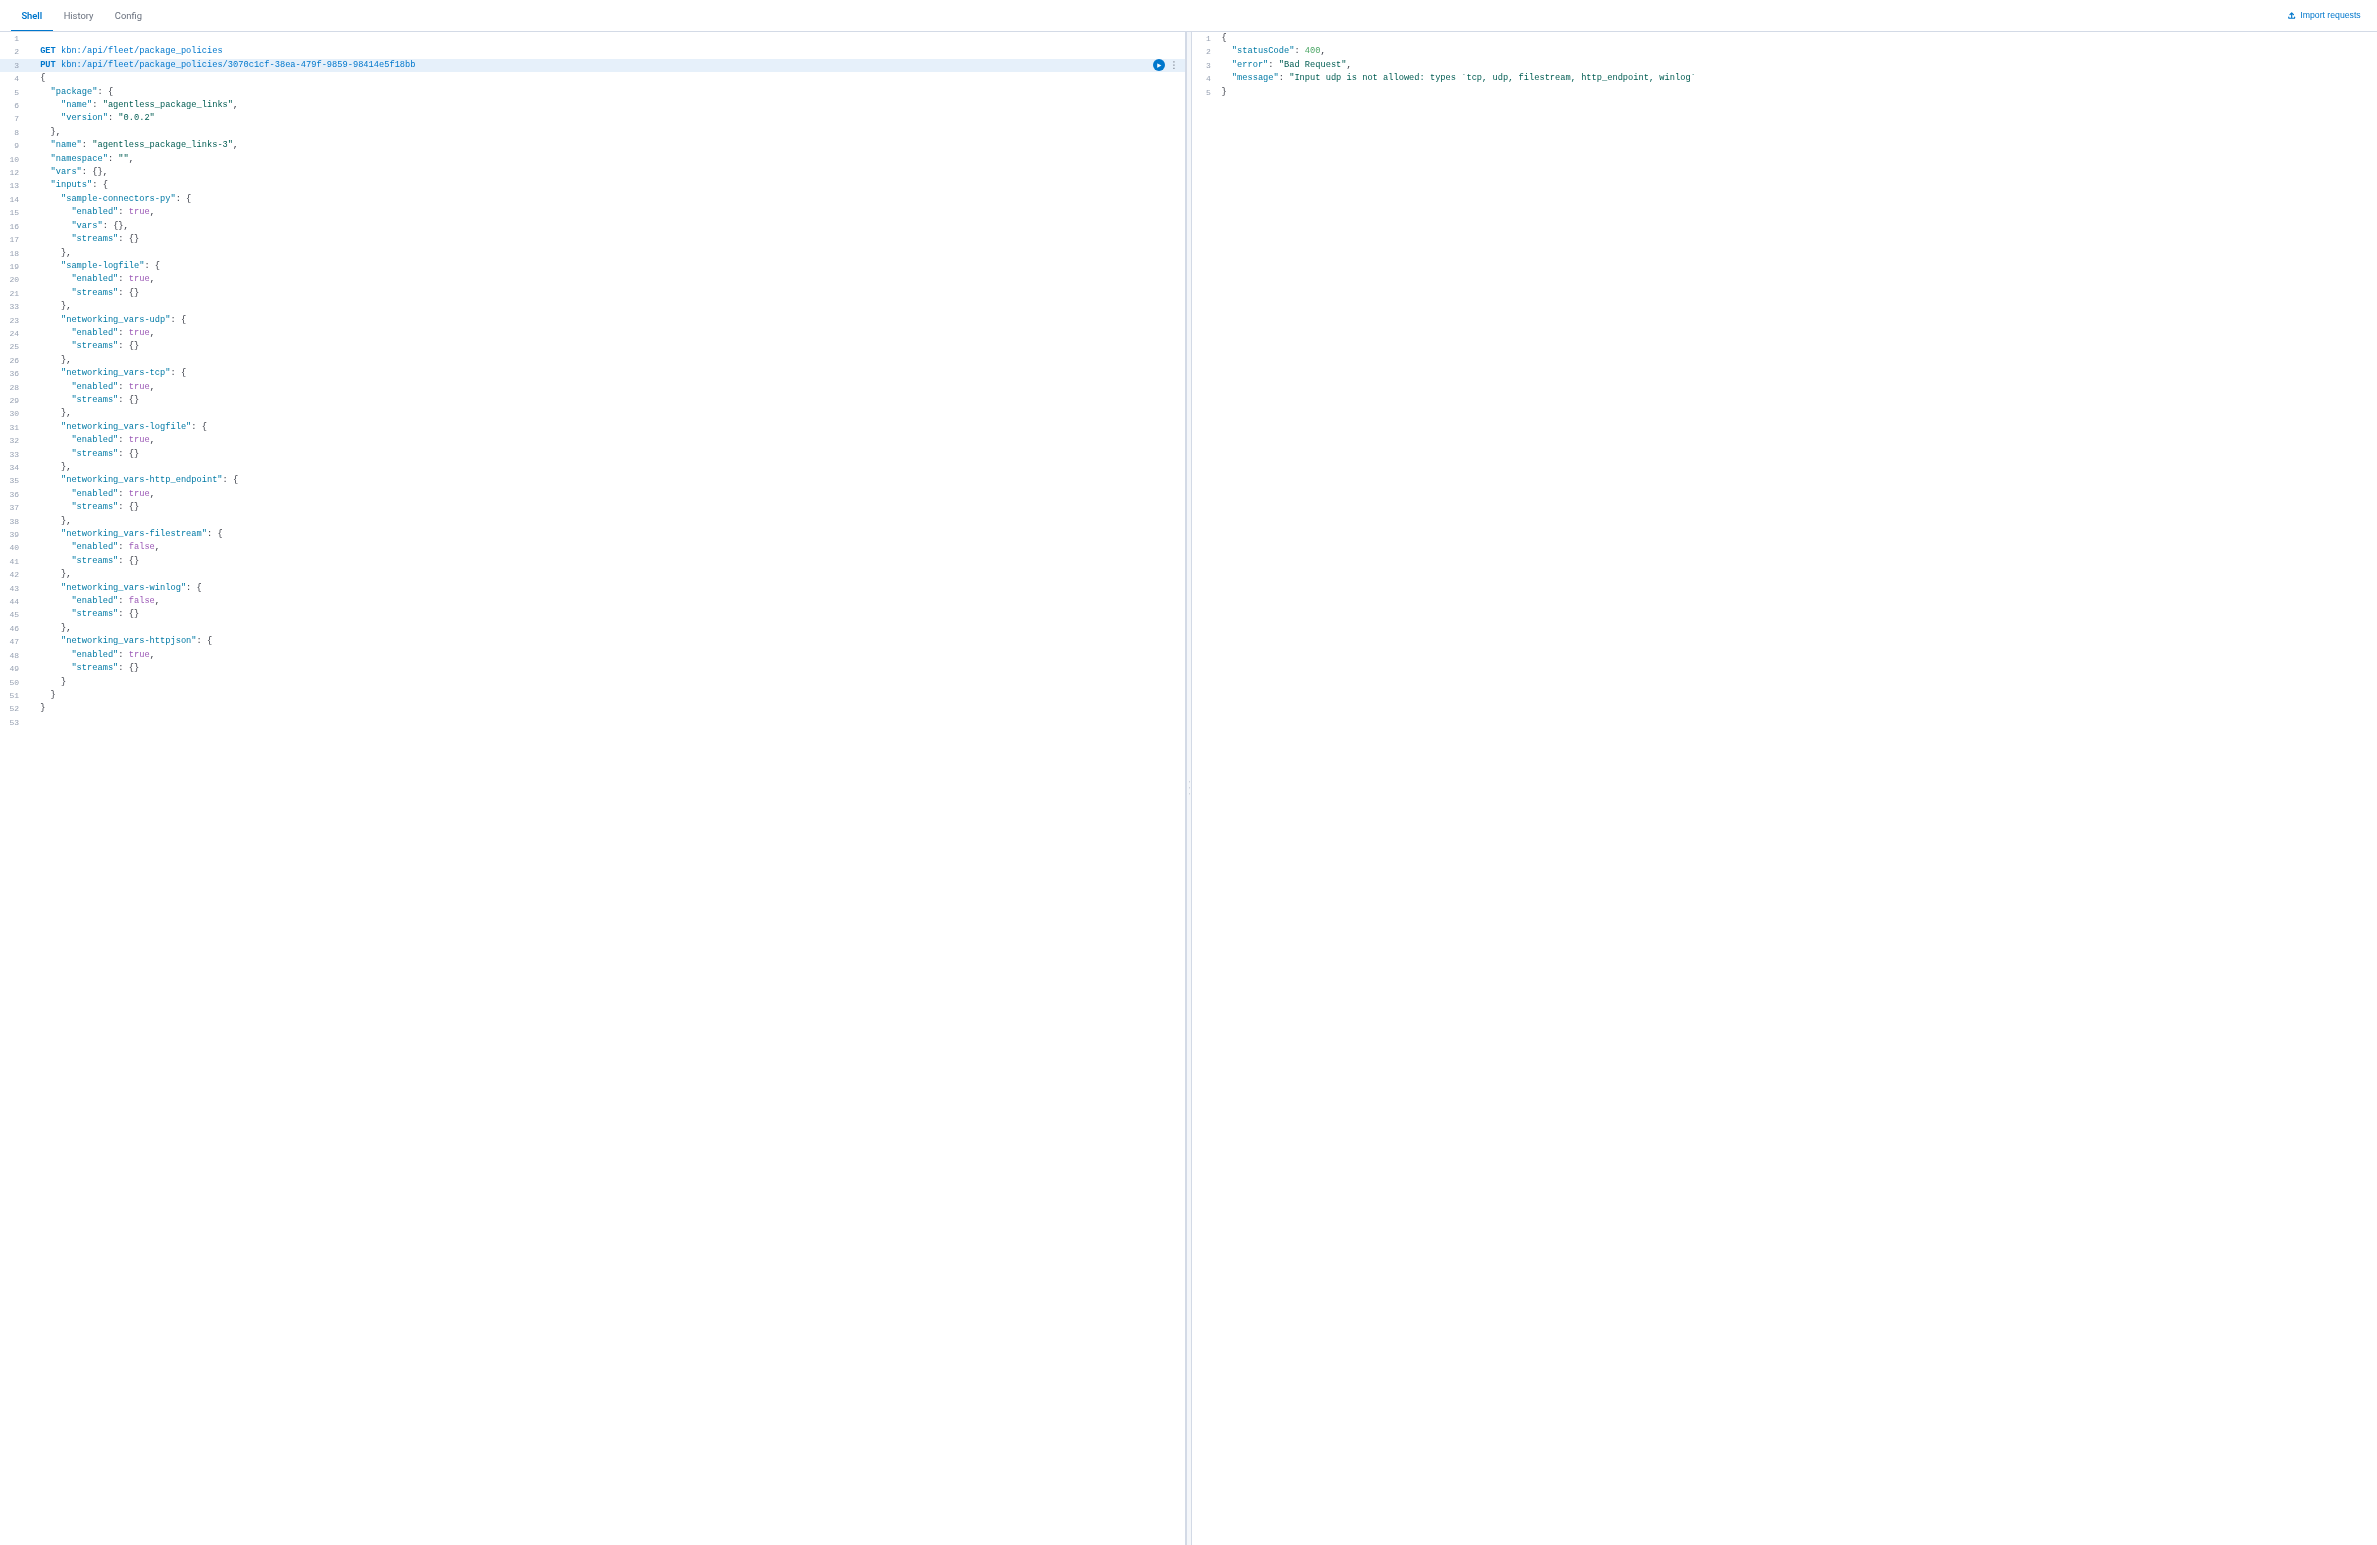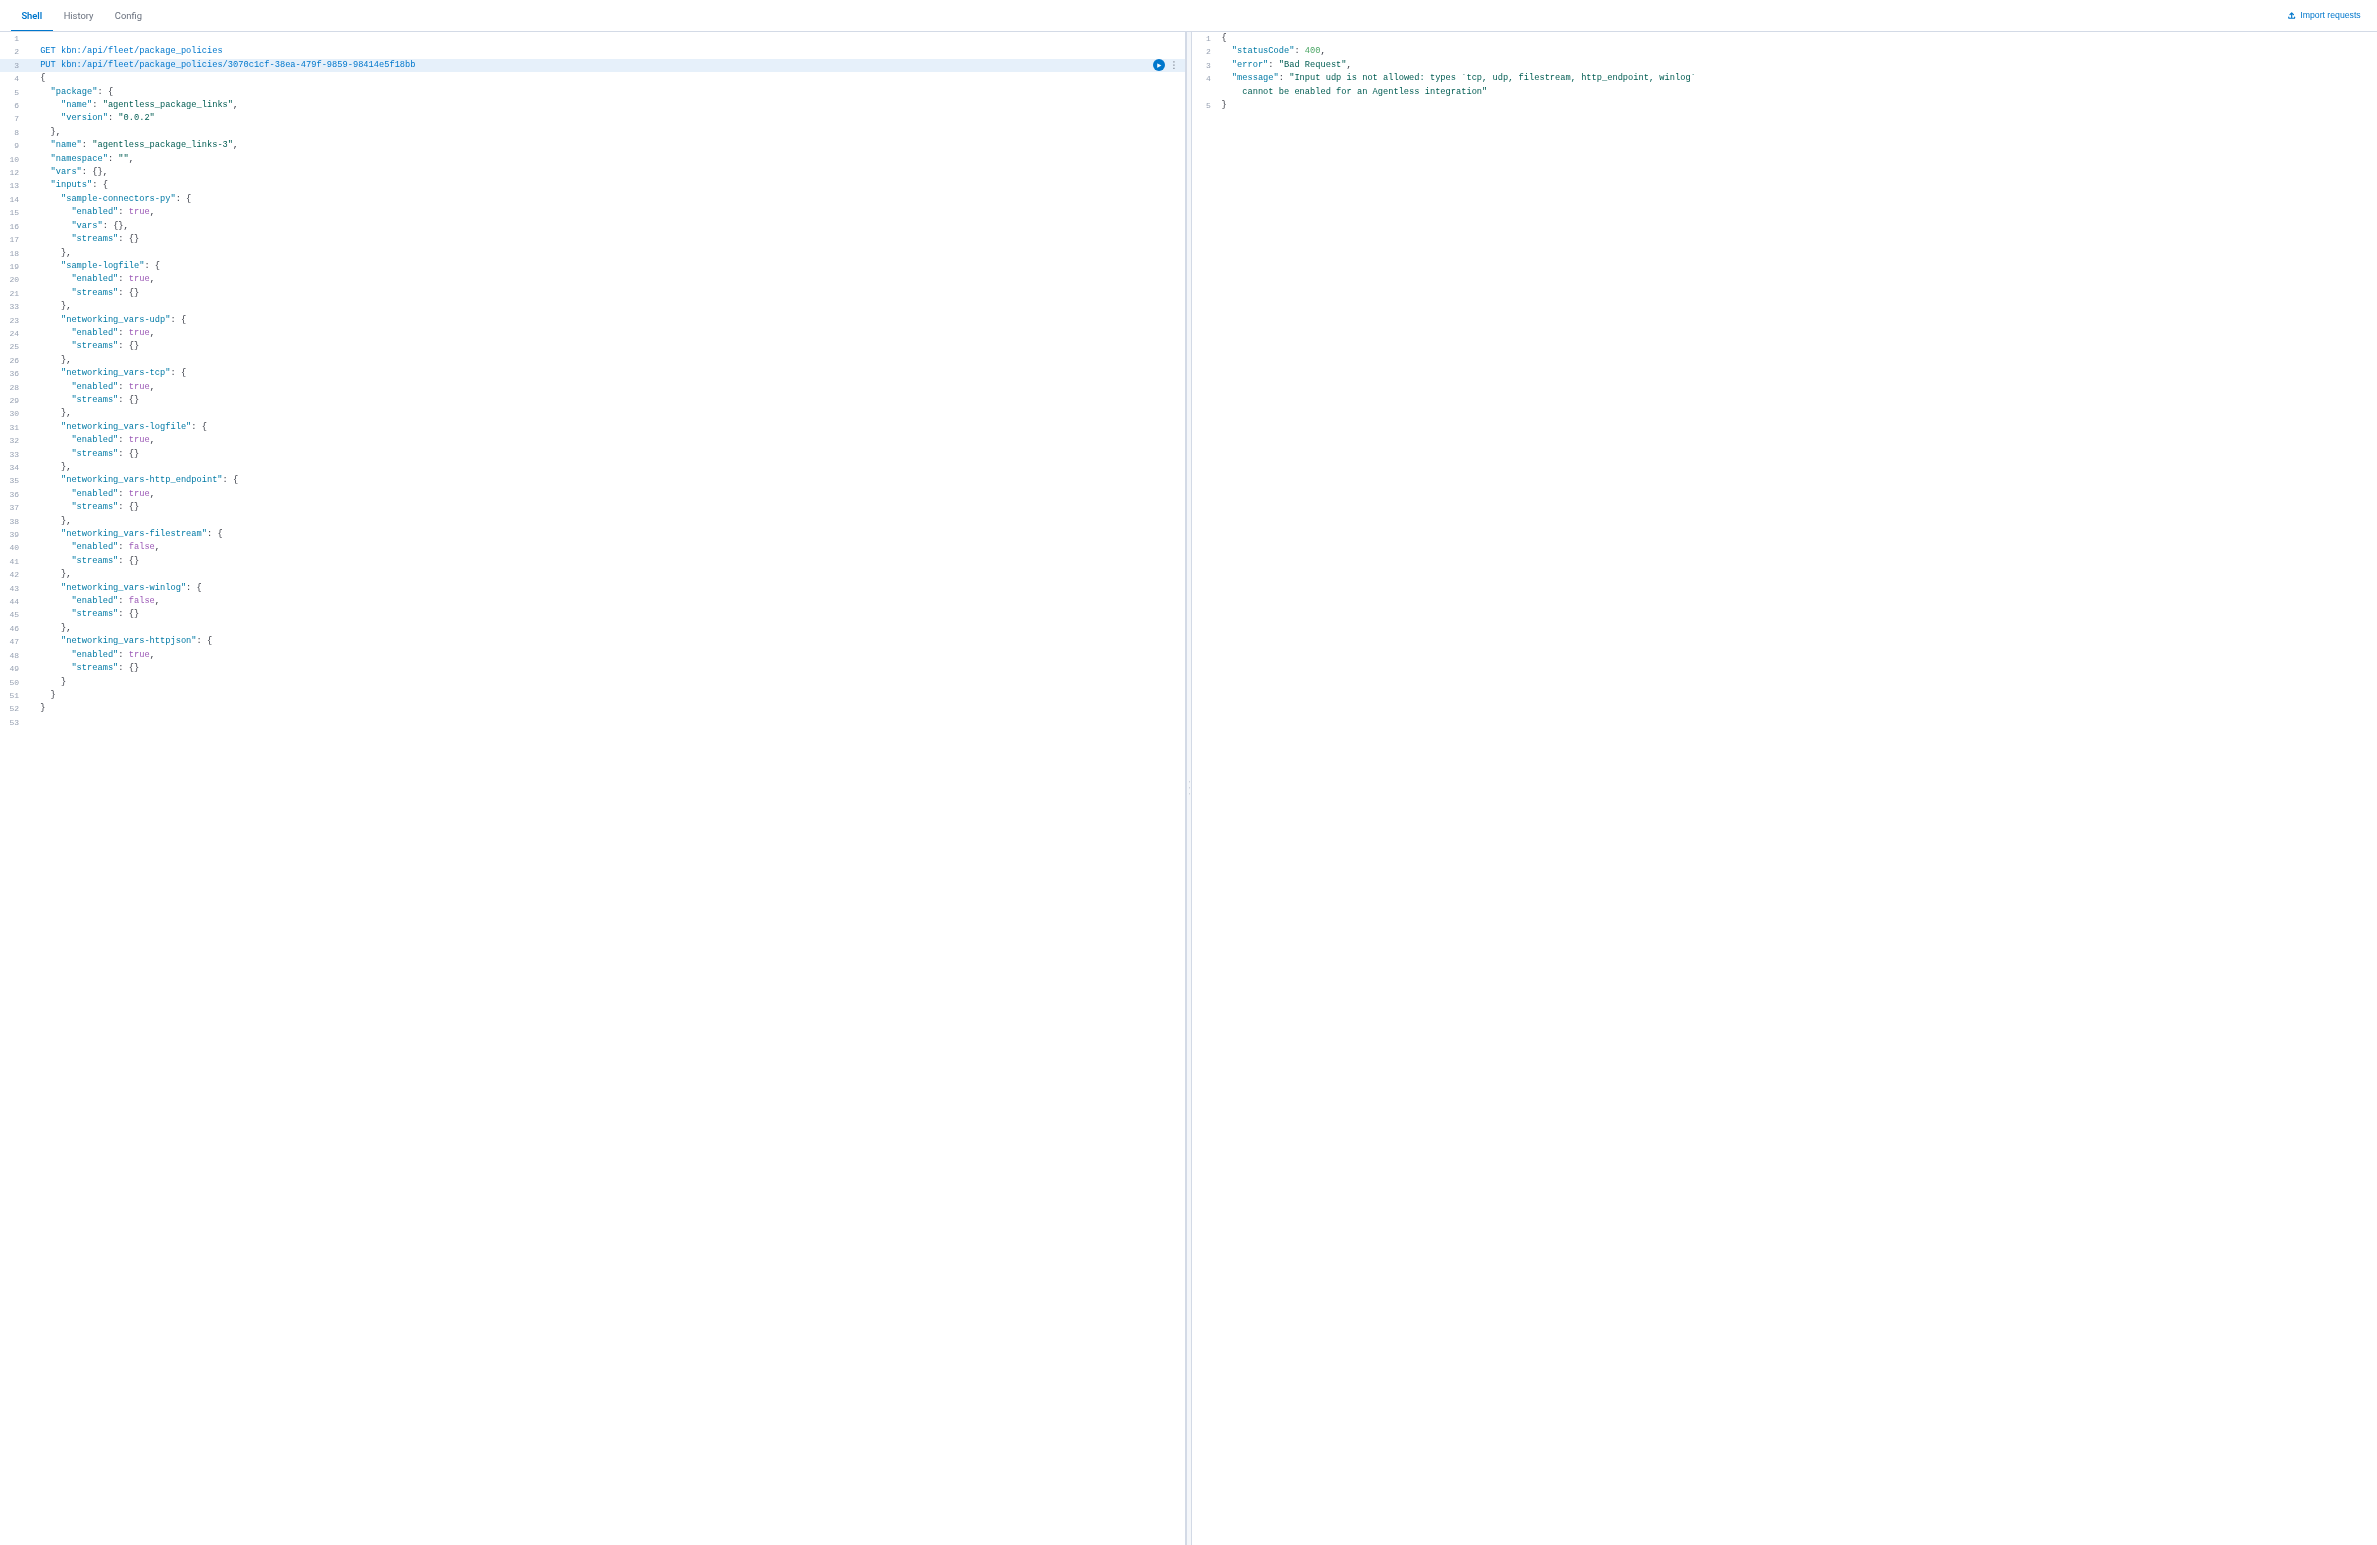--- a/index.html
+++ b/index.html
@@ -192,7 +192,7 @@
     .c-string { color: #015c52; }
     .c-number { color: #4aa564; }
     .c-bool { color: #9b59b6; }
-    .c-method { color: #0077cc; font-weight: 400; }
+    .c-method { color: #0077cc; font-weight: 700; }
     .c-url { color: #0077cc; }
     .c-bracket { color: #343741; }
 

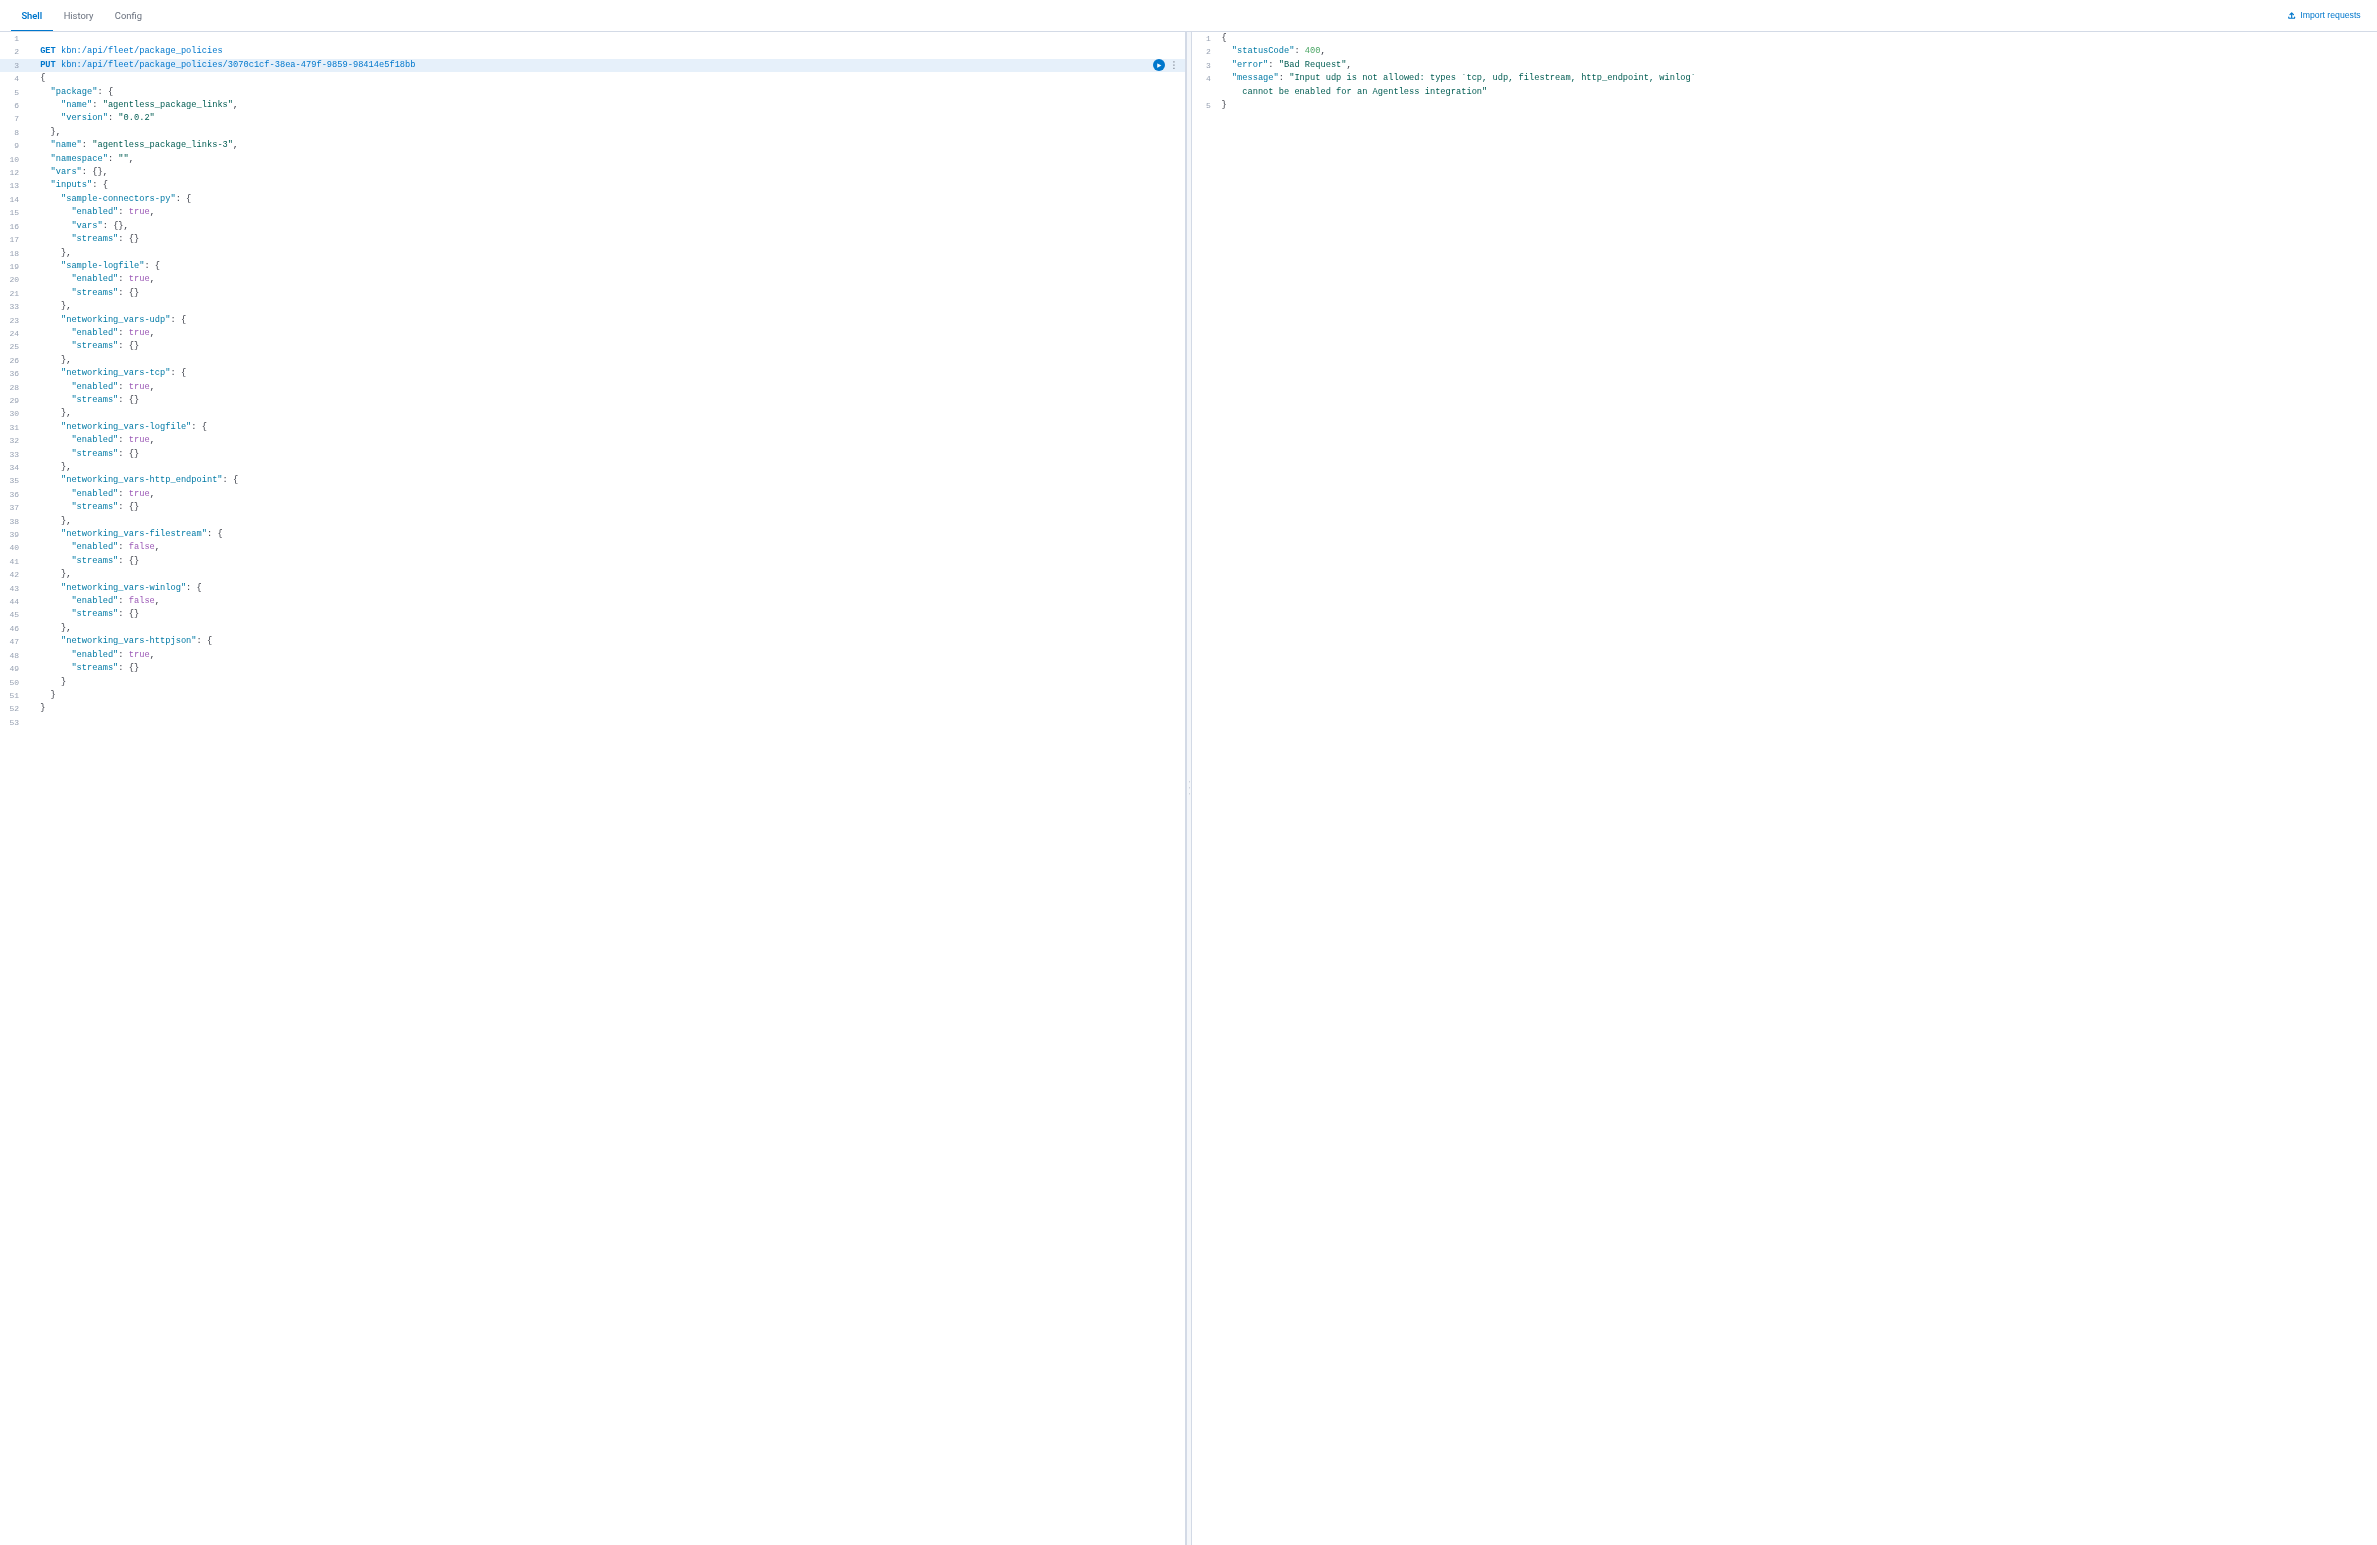--- a/index.html
+++ b/index.html
@@ -569,10 +569,6 @@
         <span class="line-content">  <span class="c-key">"message"</span>: <span class="c-string">"Input udp is not allowed: types `tcp, udp, filestream, http_endpoint, winlog`</span></span>
       </div>
 
-      <div class="code-line">
-        <span class="line-number"></span>
-        <span class="line-content">  <span class="c-string">  cannot be enabled for an Agentless integration"</span></span>
-      </div>
 
       <div class="code-line">
         <span class="line-number">5</span>

